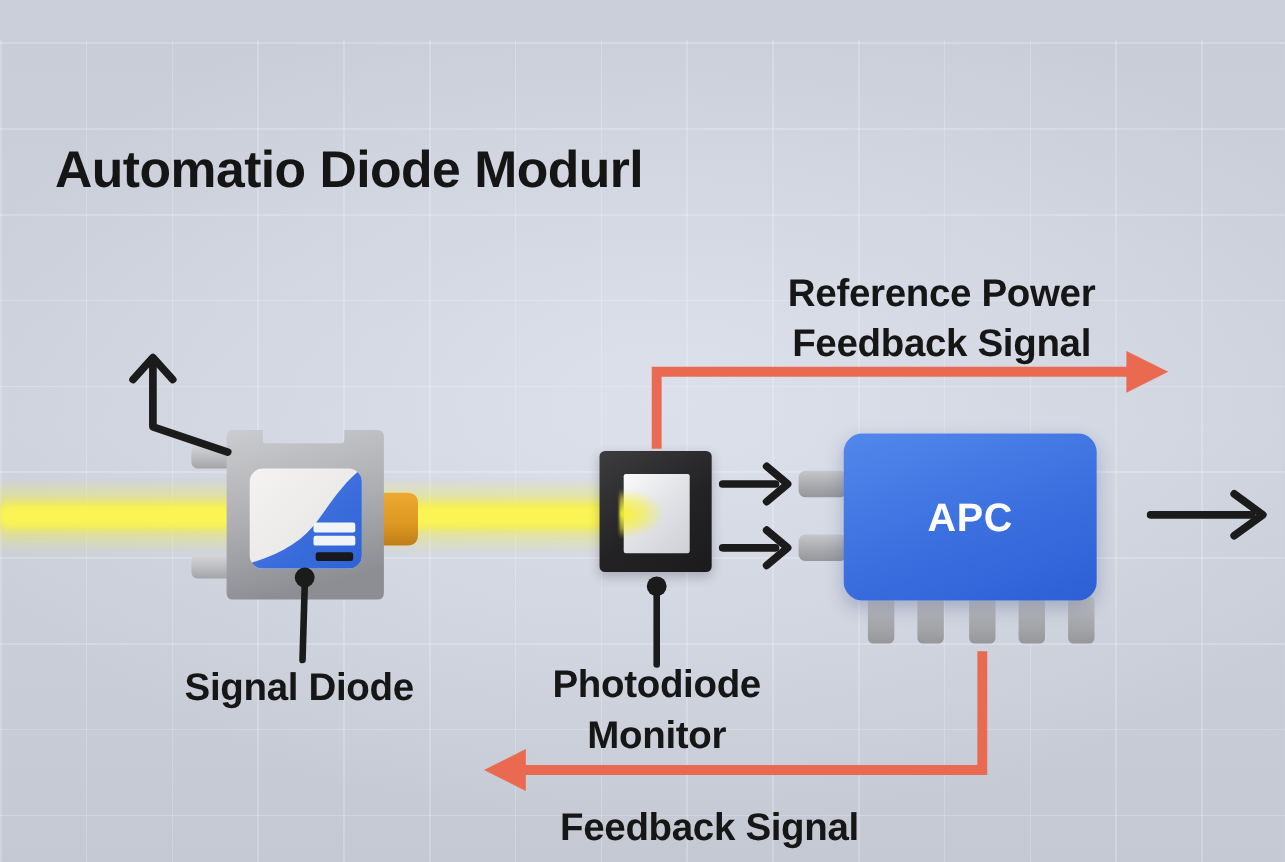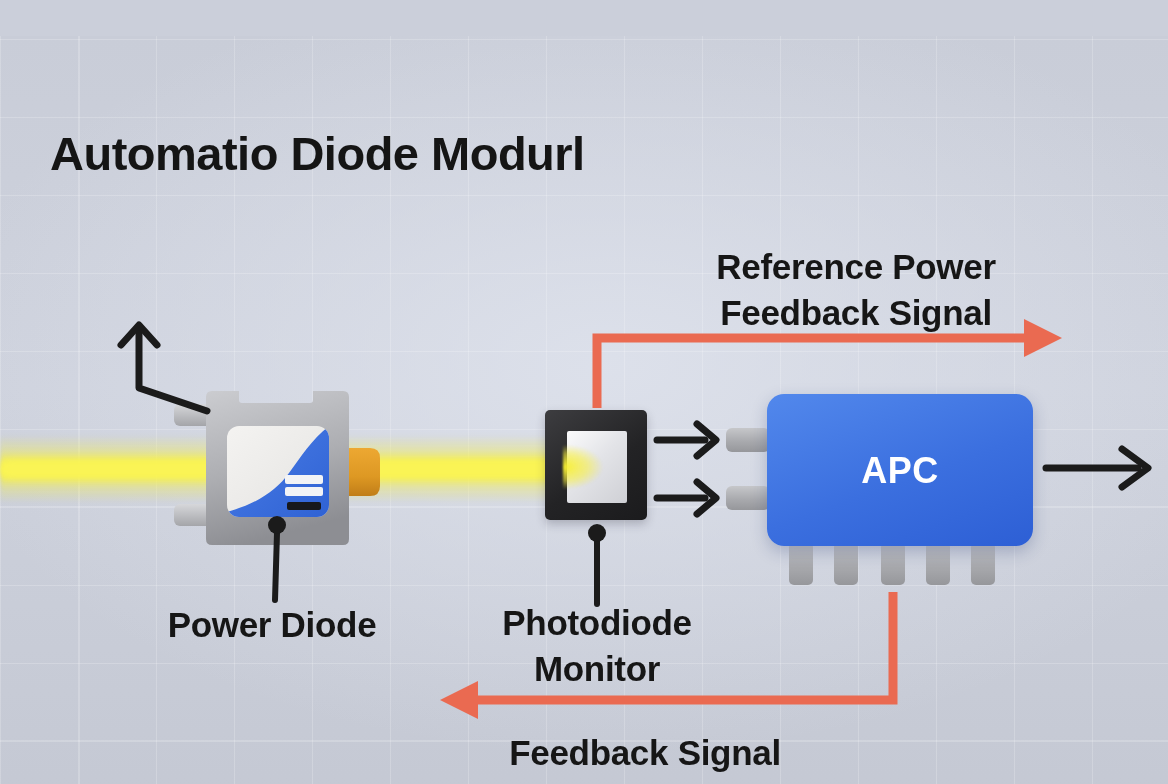--- a/index.html
+++ b/index.html
@@ -66,7 +66,7 @@
     filter:blur(1px);
   }
   .apc-box{
-    left:767px;top:358px;width:266px;height:152px;border-radius:17px;z-index:3;
+    left:767px;top:358px;width:230px;height:152px;border-radius:17px;z-index:3;
     background:linear-gradient(160deg,#5288ec 0%,#3b6fdf 55%,#2d5fd5 100%);
     box-shadow:0 6px 16px rgba(30,50,110,.25);
     display:flex;flex-direction:column;align-items:center;justify-content:center;

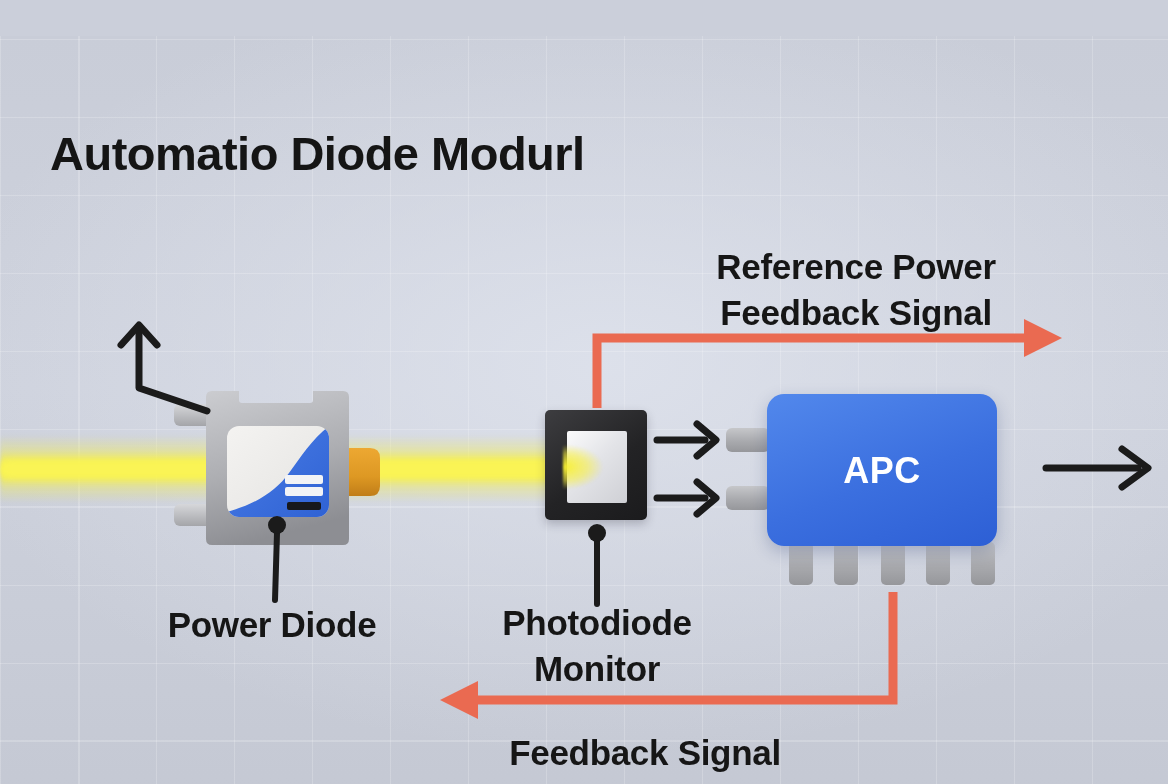--- a/index.html
+++ b/index.html
@@ -195,7 +195,7 @@
     <div>Feedback Signal</div>
   </div>
 
-  <div class="abs diagram-label" style="left:122px;top:566px;width:300px;">Power Diode</div>
+  <div class="abs diagram-label" style="left:122px;top:566px;width:300px;">Signal Diode</div>
 
   <div class="abs diagram-label" style="left:470px;top:564px;width:254px;">
     <div>Photodiode</div>

